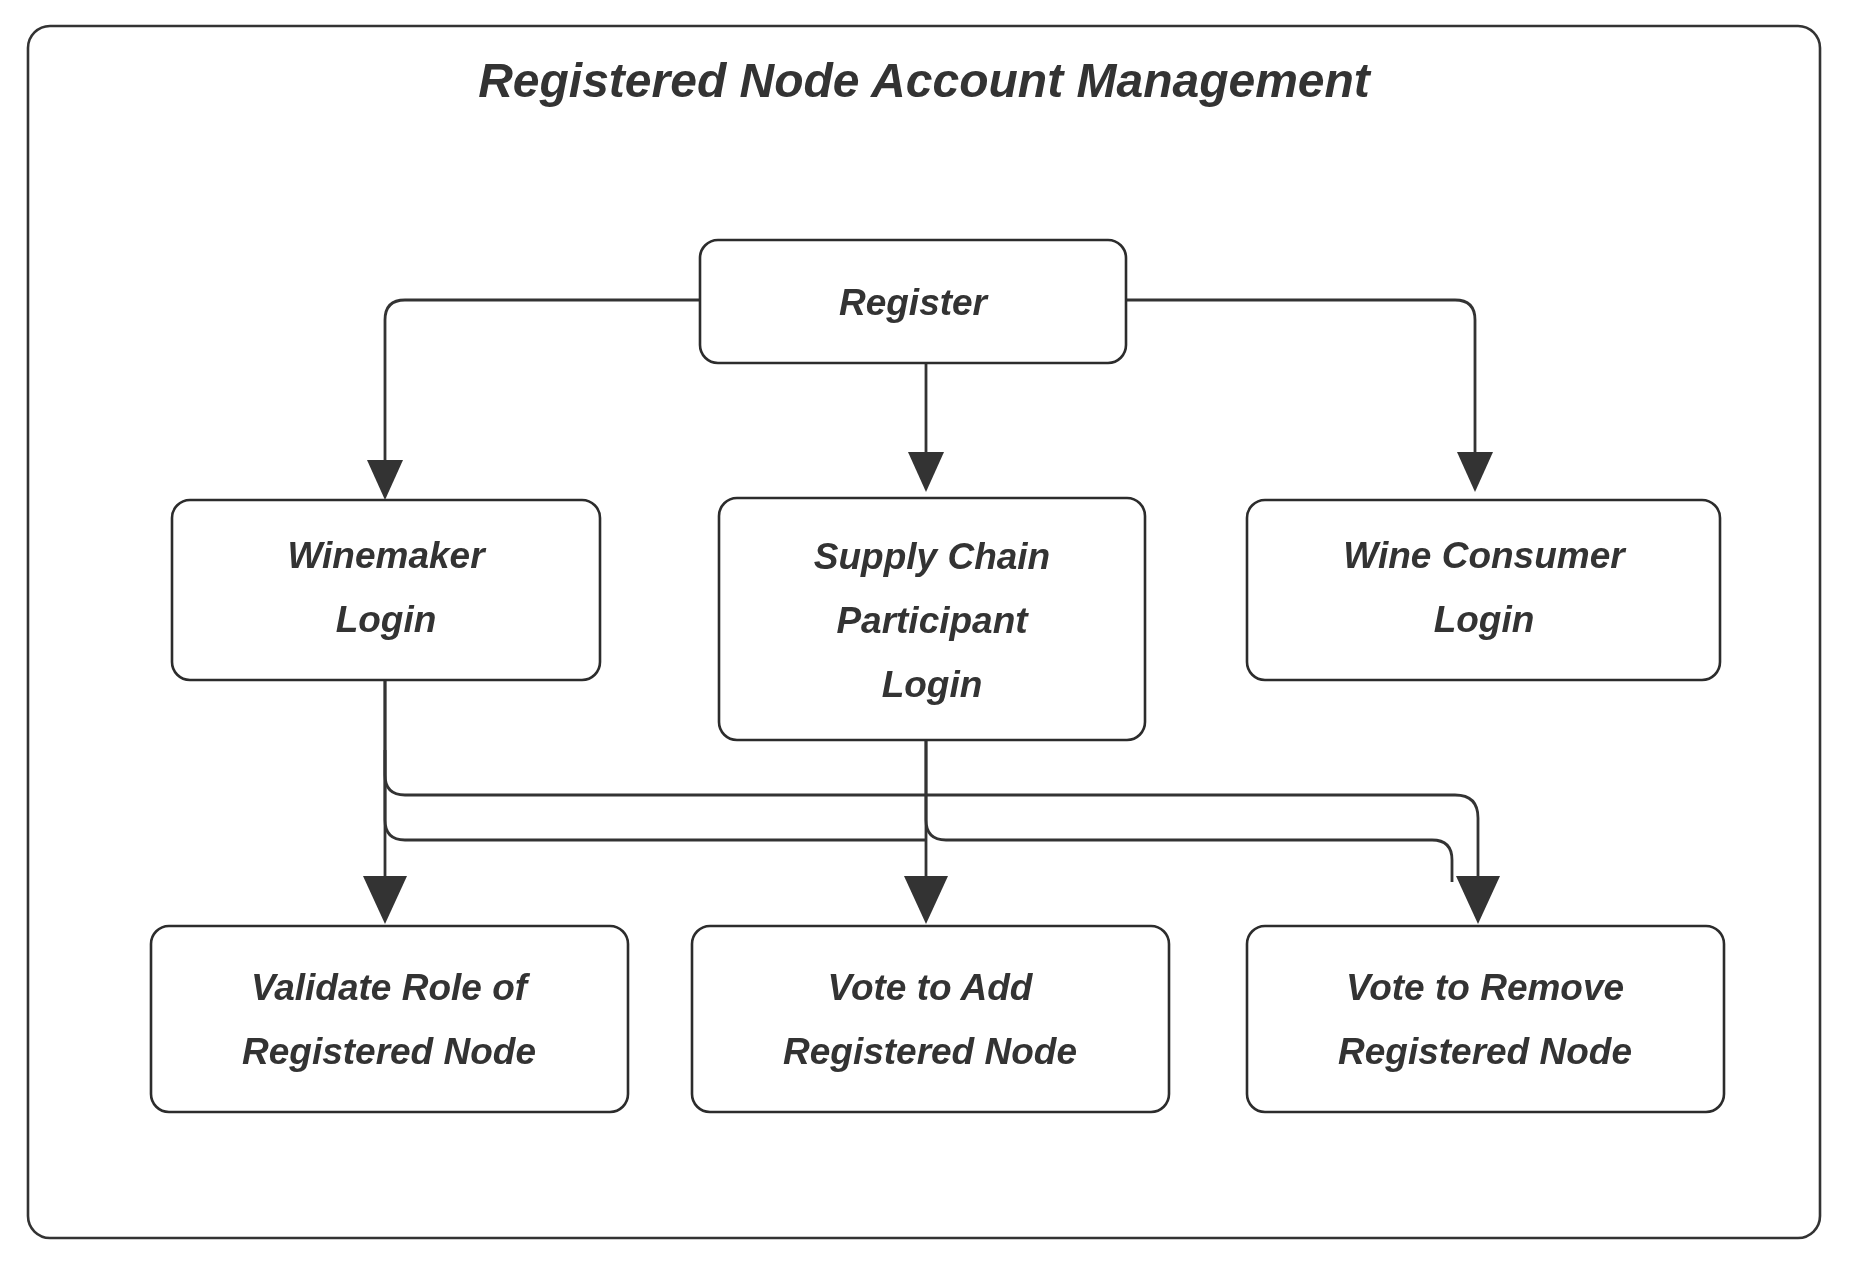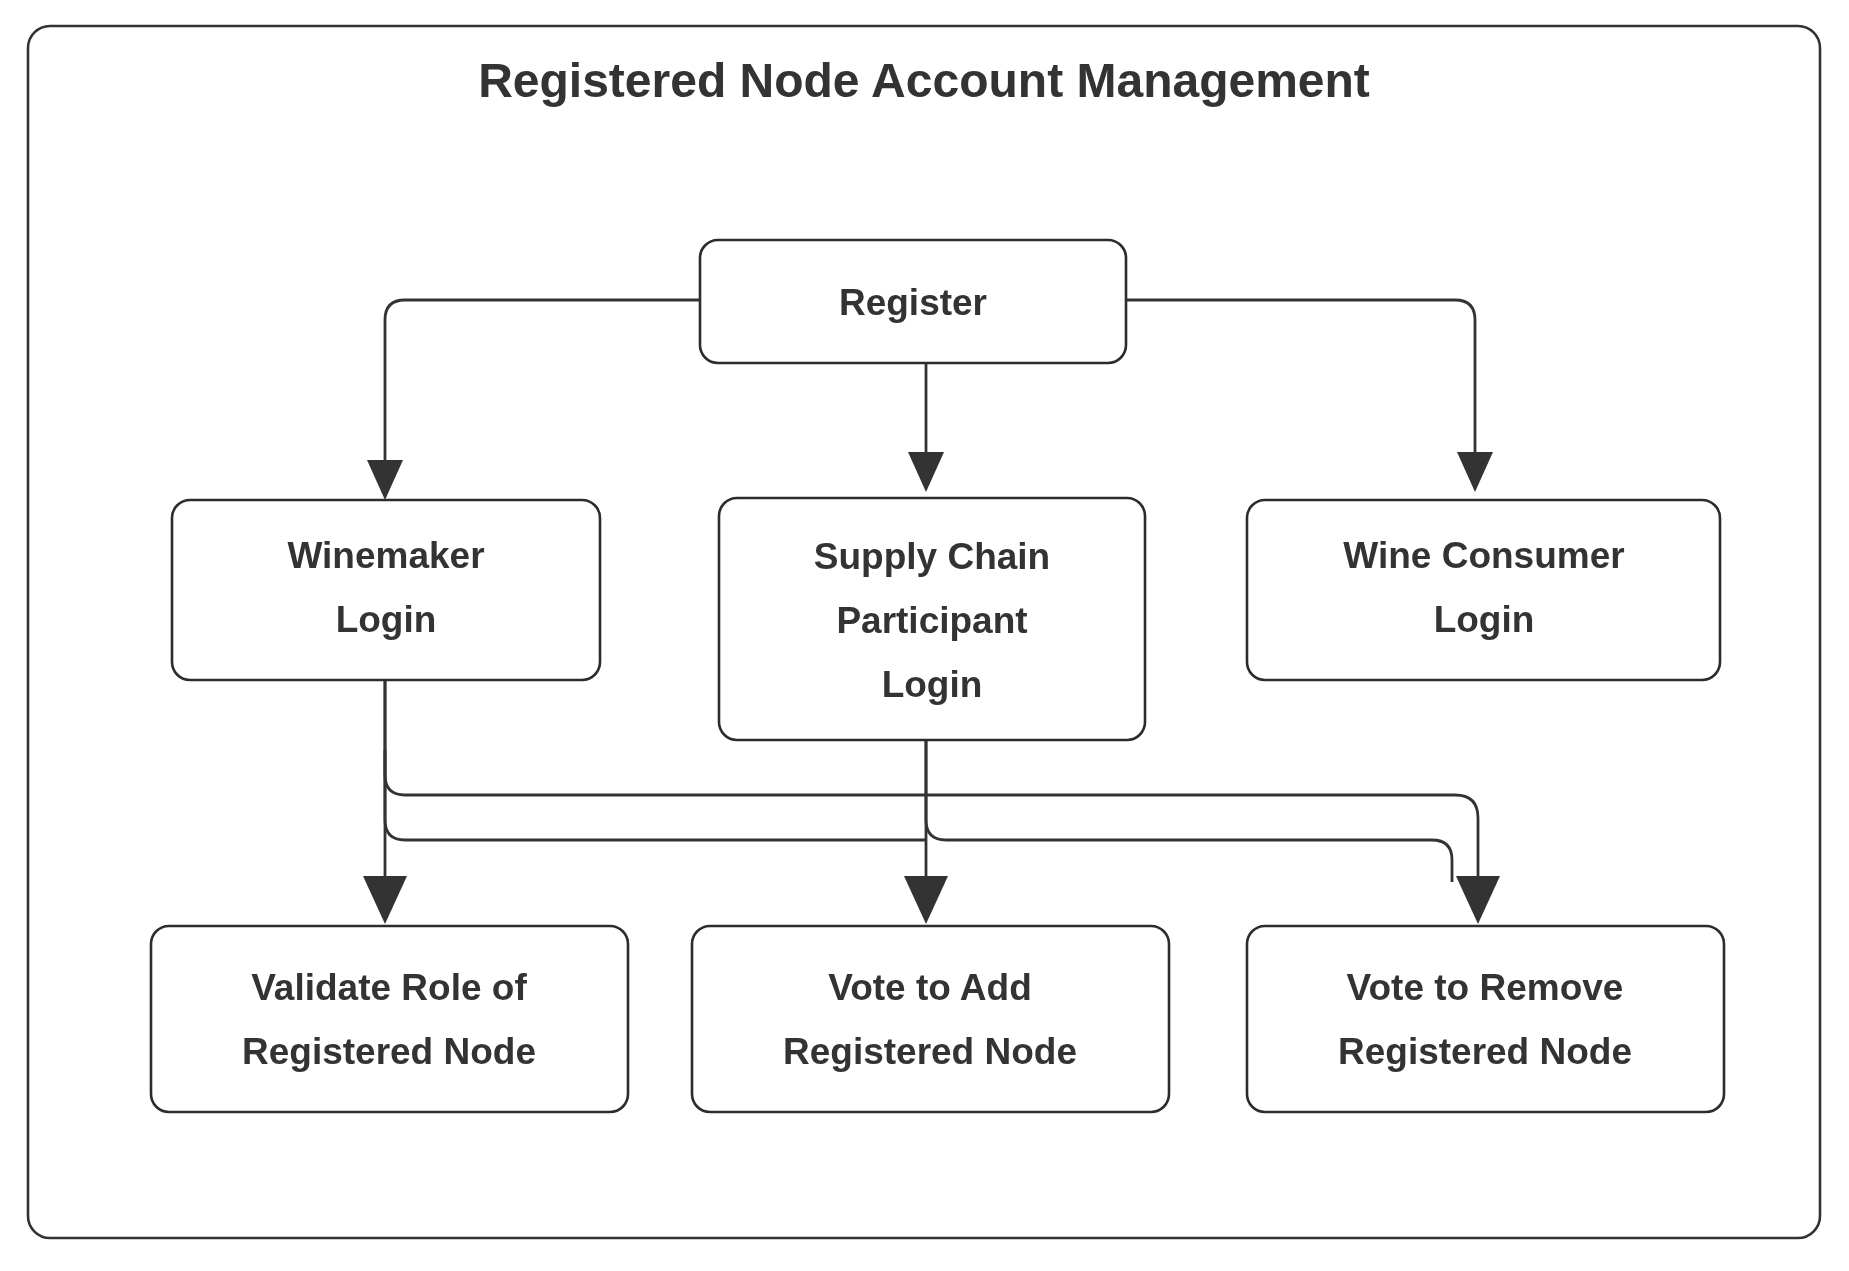--- a/index.html
+++ b/index.html
@@ -18,6 +18,7 @@
     width: 1849px;
     height: 1271px;
     background: #ffffff;
+    font-style: italic;
   }
   #flow-svg {
     position: absolute;

